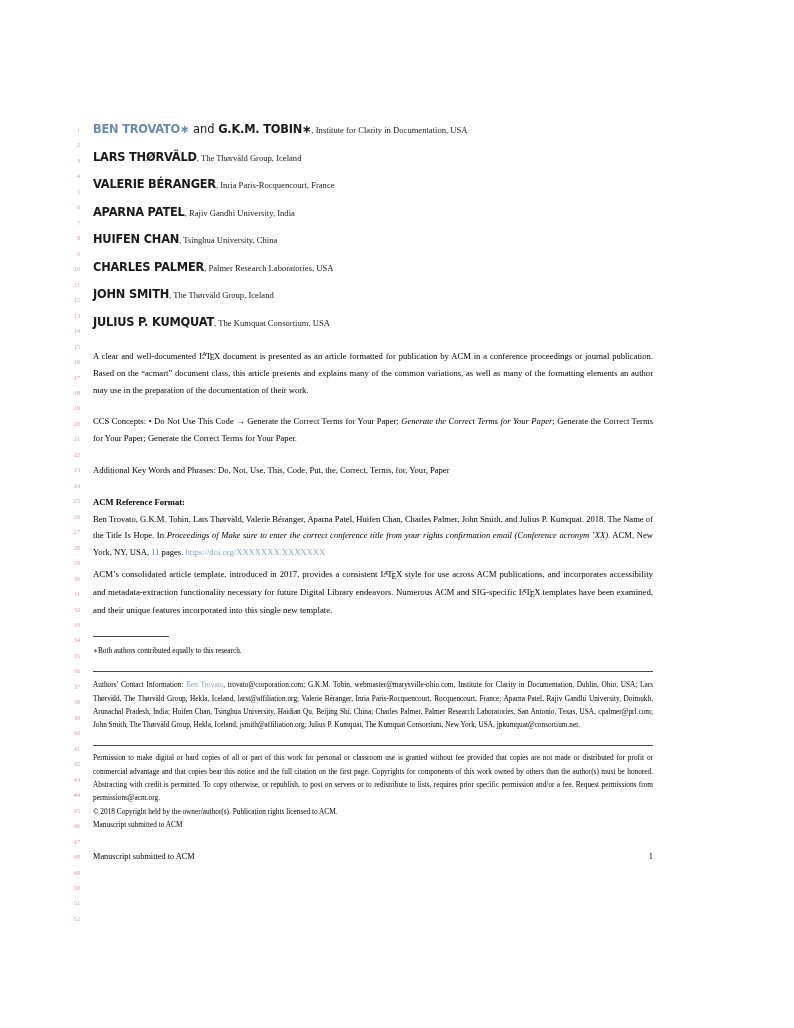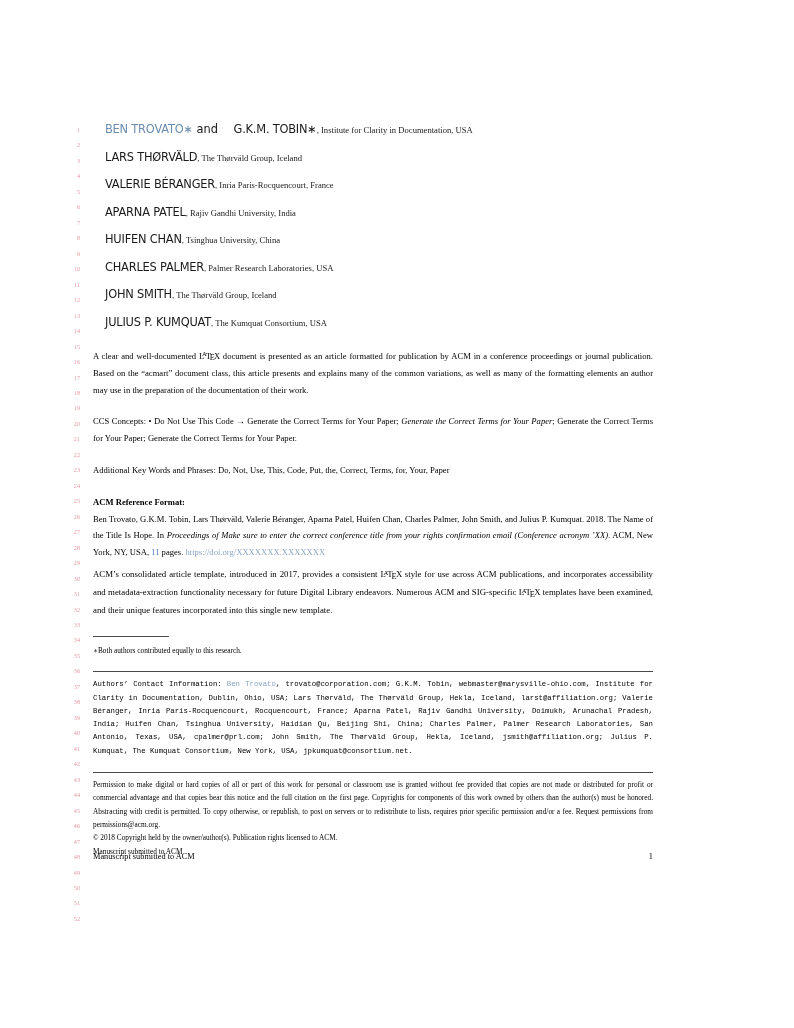--- a/index.html
+++ b/index.html
@@ -62,10 +62,9 @@
   .author-name {
     font-family: "DejaVu Sans", "Liberation Sans", sans-serif;
     font-size: 11.4px;
-    font-weight: normal;
+    font-weight: bold;
     letter-spacing: -0.2px;
     color: #1a1a1a;
-    margin-left: 12px;
   }
   .author-name.link {
     color: #6b8cae;

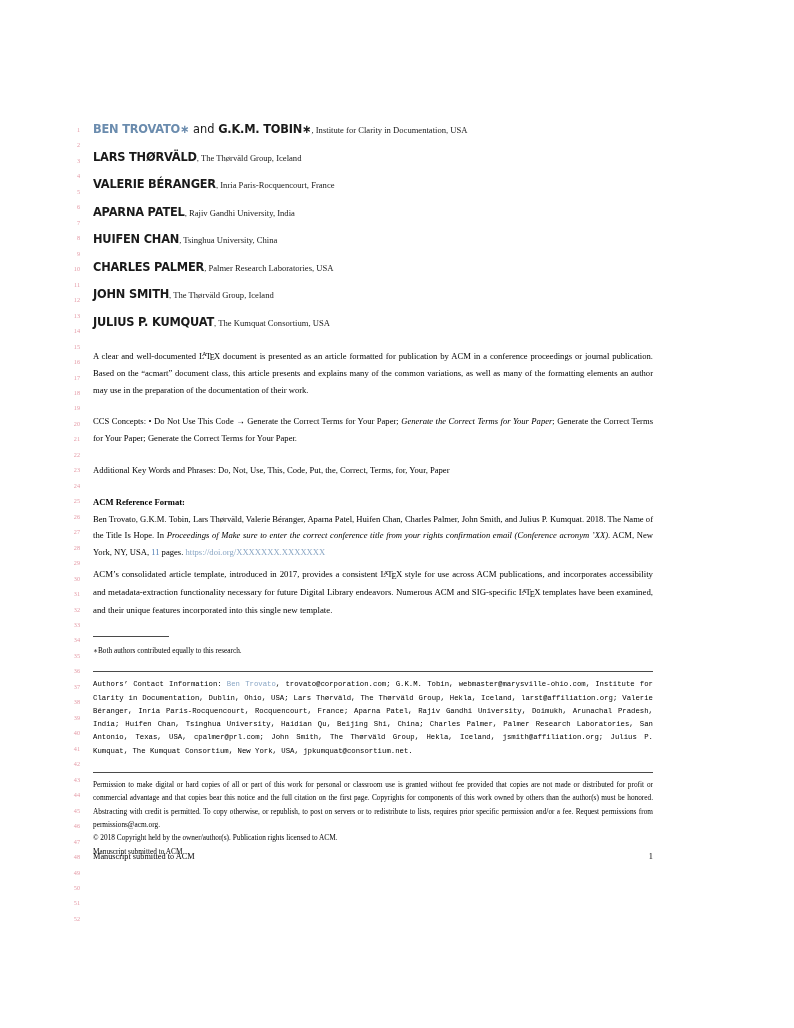--- a/index.html
+++ b/index.html
@@ -164,7 +164,6 @@
   }
   .fn-block {
     margin-top: 6px;
-    font-family: Liberation Mono, monospace;
   }
   .fn-block-2 {
     margin-top: 5px;

